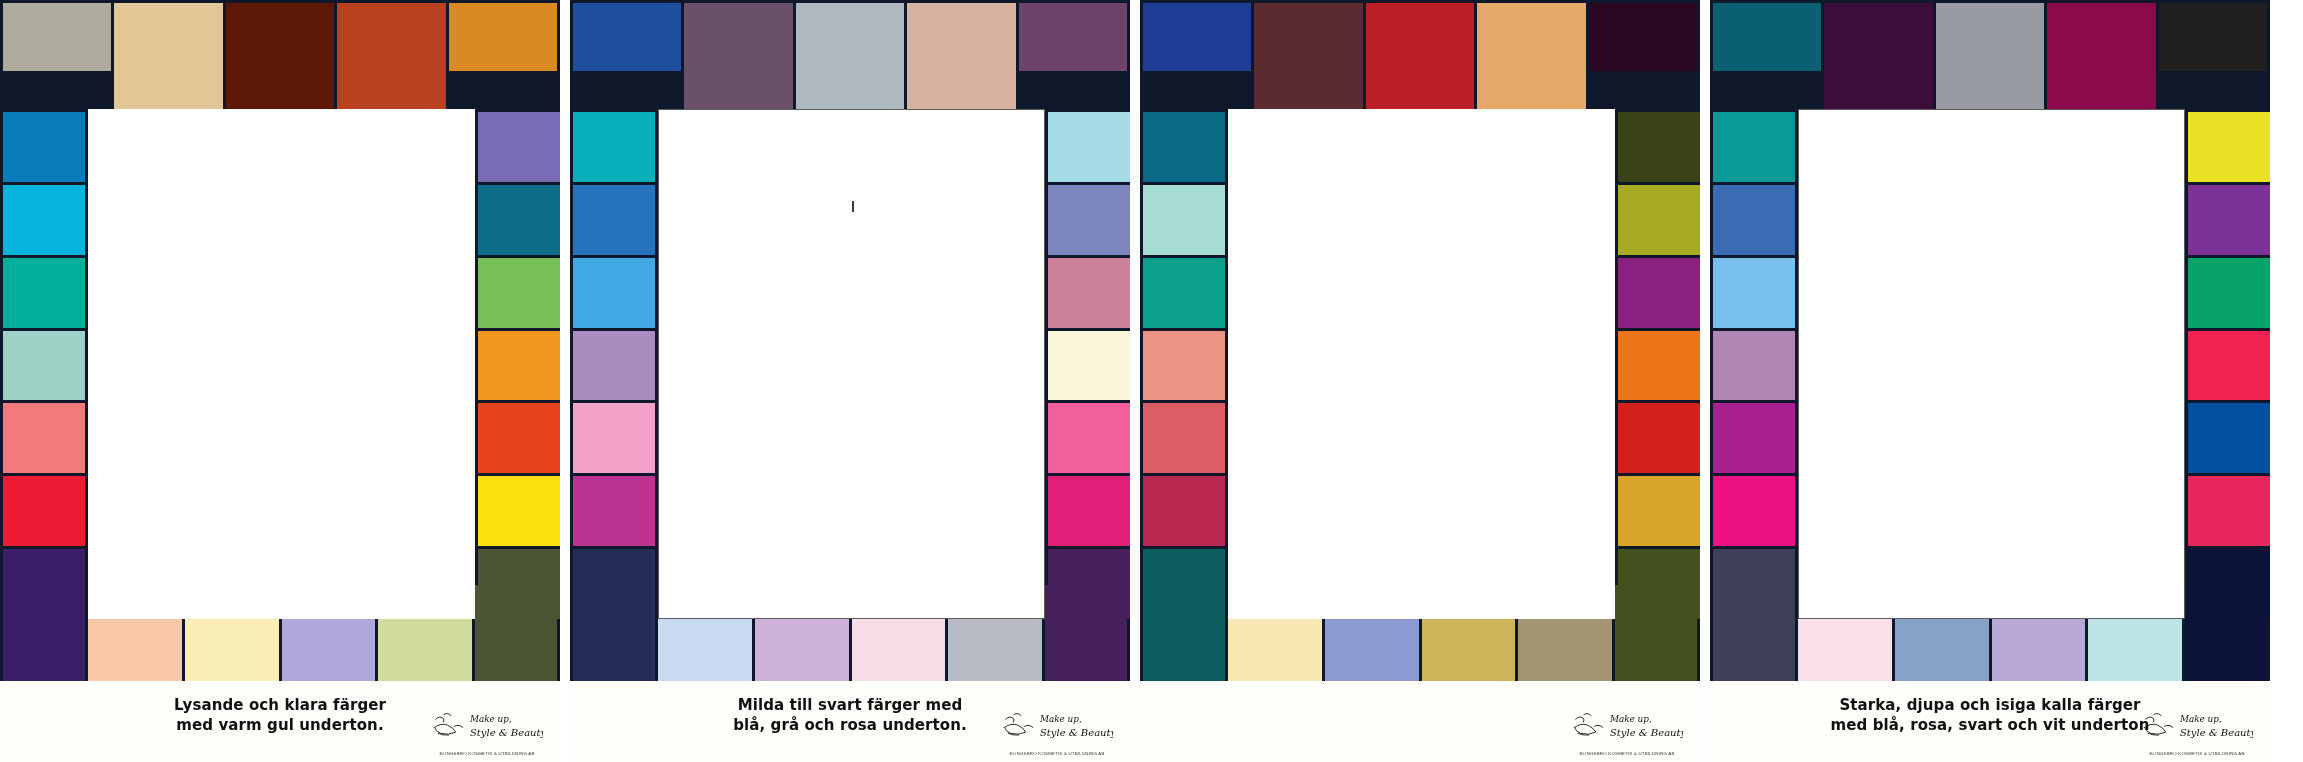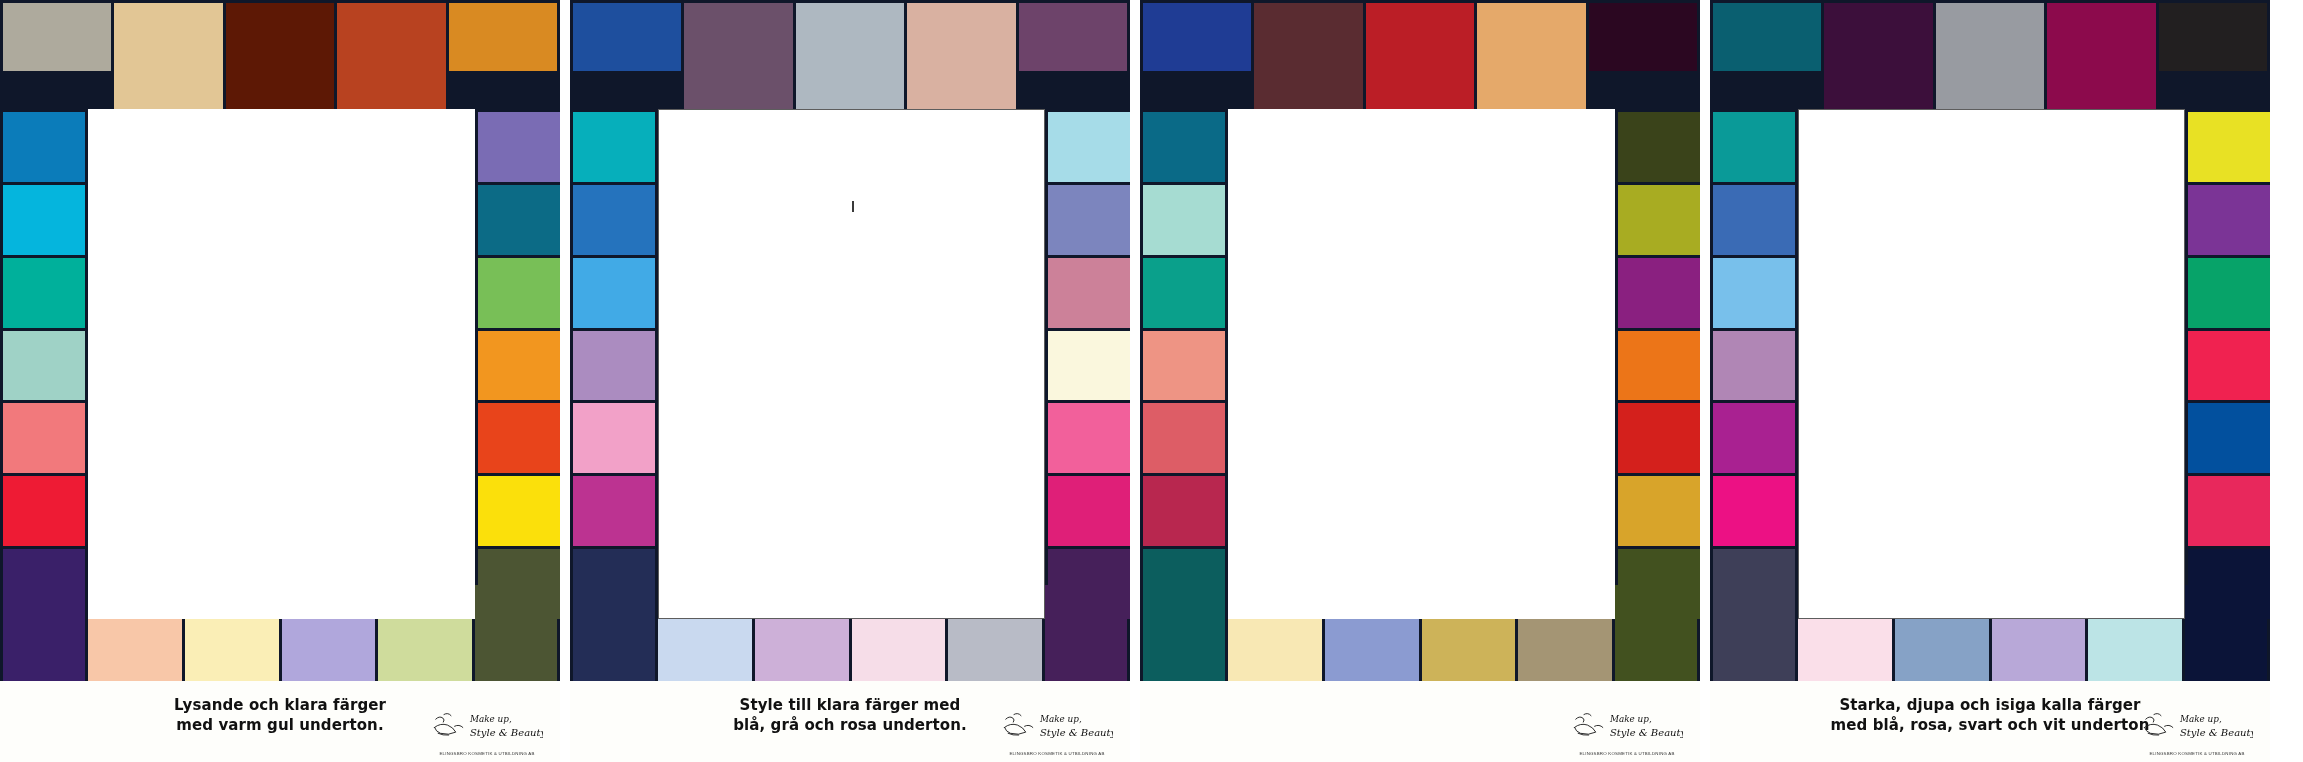--- a/index.html
+++ b/index.html
@@ -130,7 +130,7 @@
         <div class="sw" style="background: rgb(70, 32, 90); width: 82px; height: 96px; margin-top: 0px; margin-left: 3px;"></div>
       </div>
       <div class="caption">
-        <div class="caption-text">Style till klara färger med
+        <div class="caption-text">Milda till svart färger med
 blå, grå och rosa underton.</div>
         <div class="logo">
           <svg viewBox="0 0 190 70" width="112" height="44">

